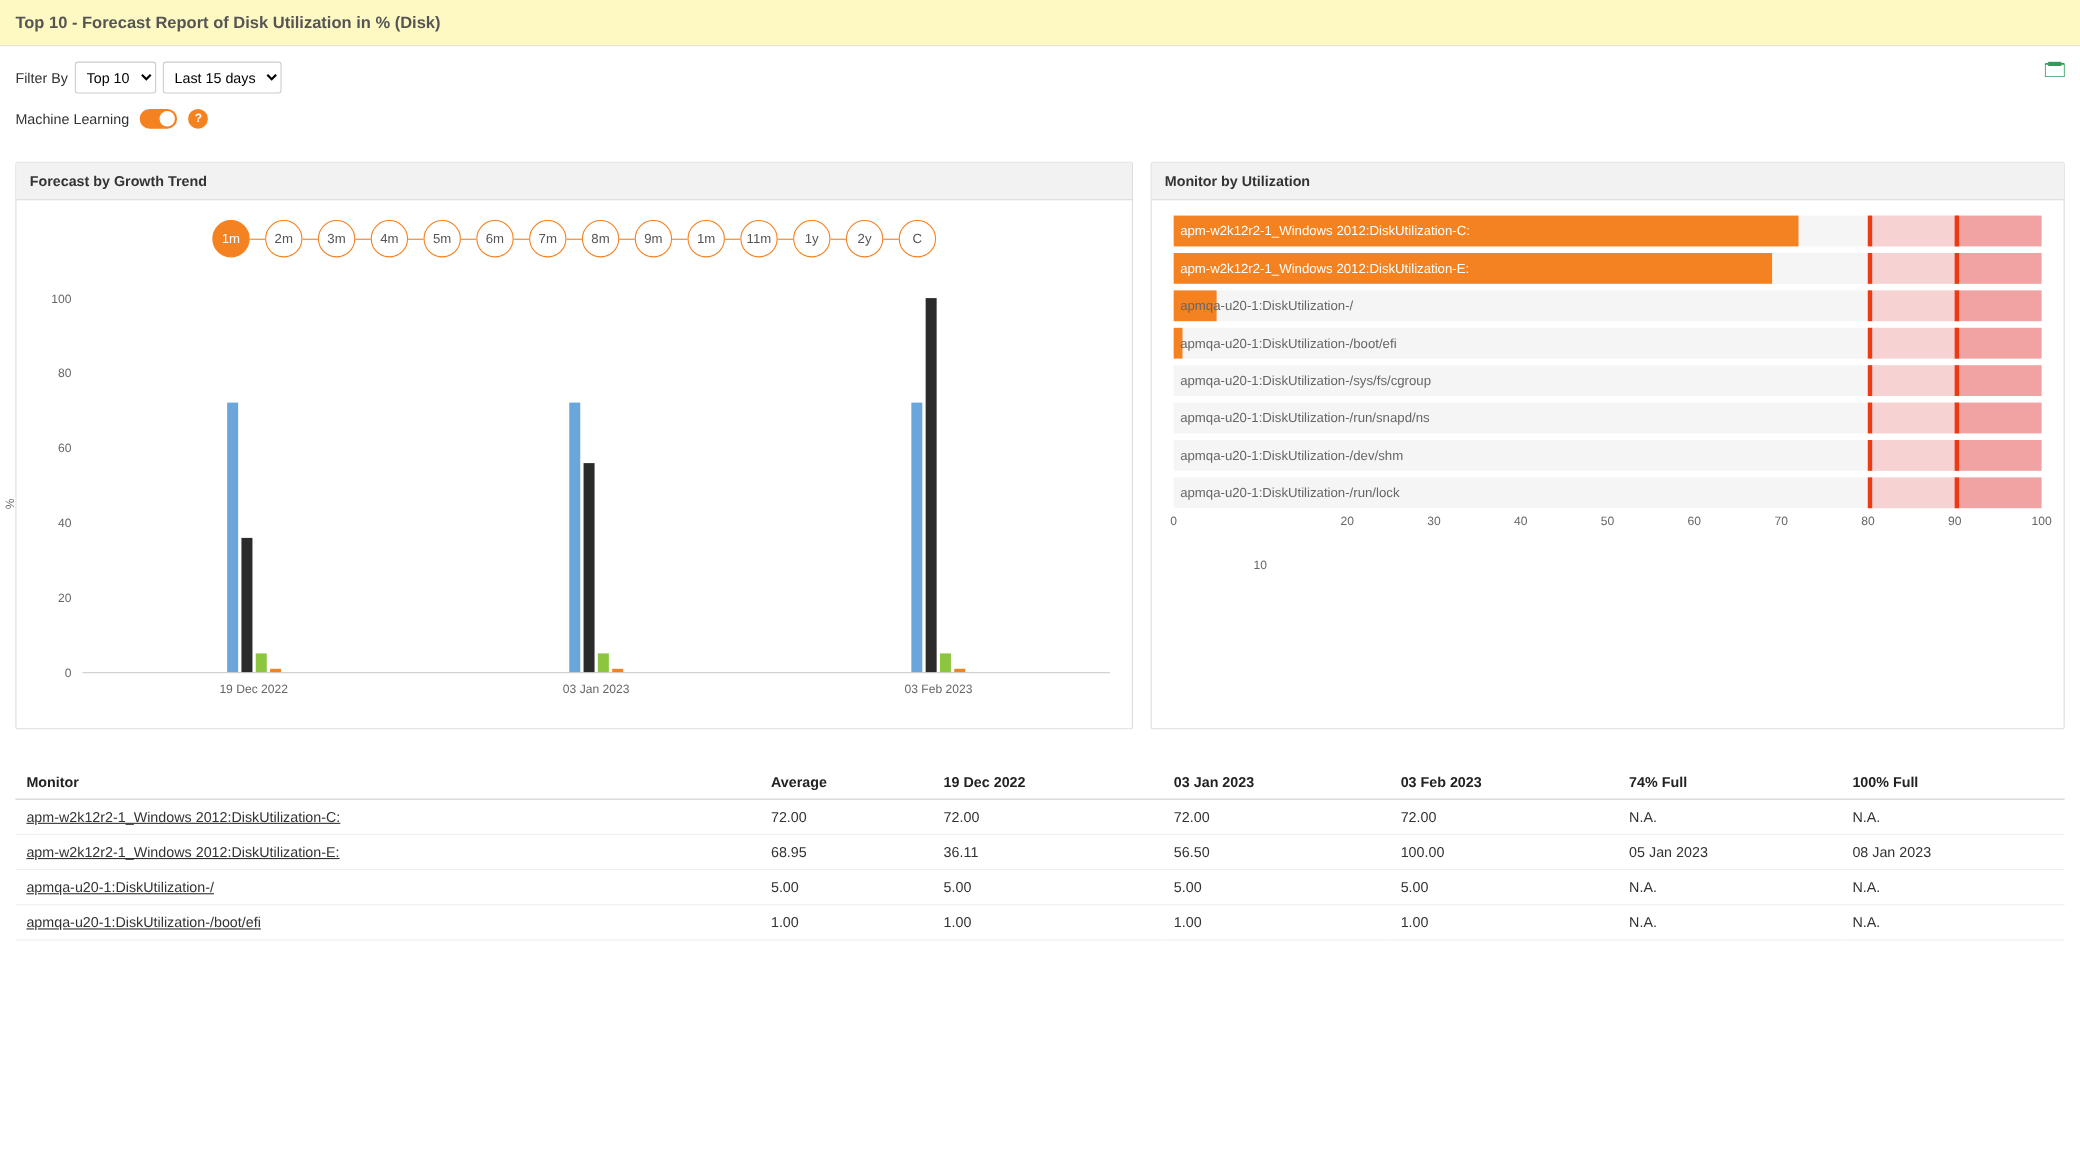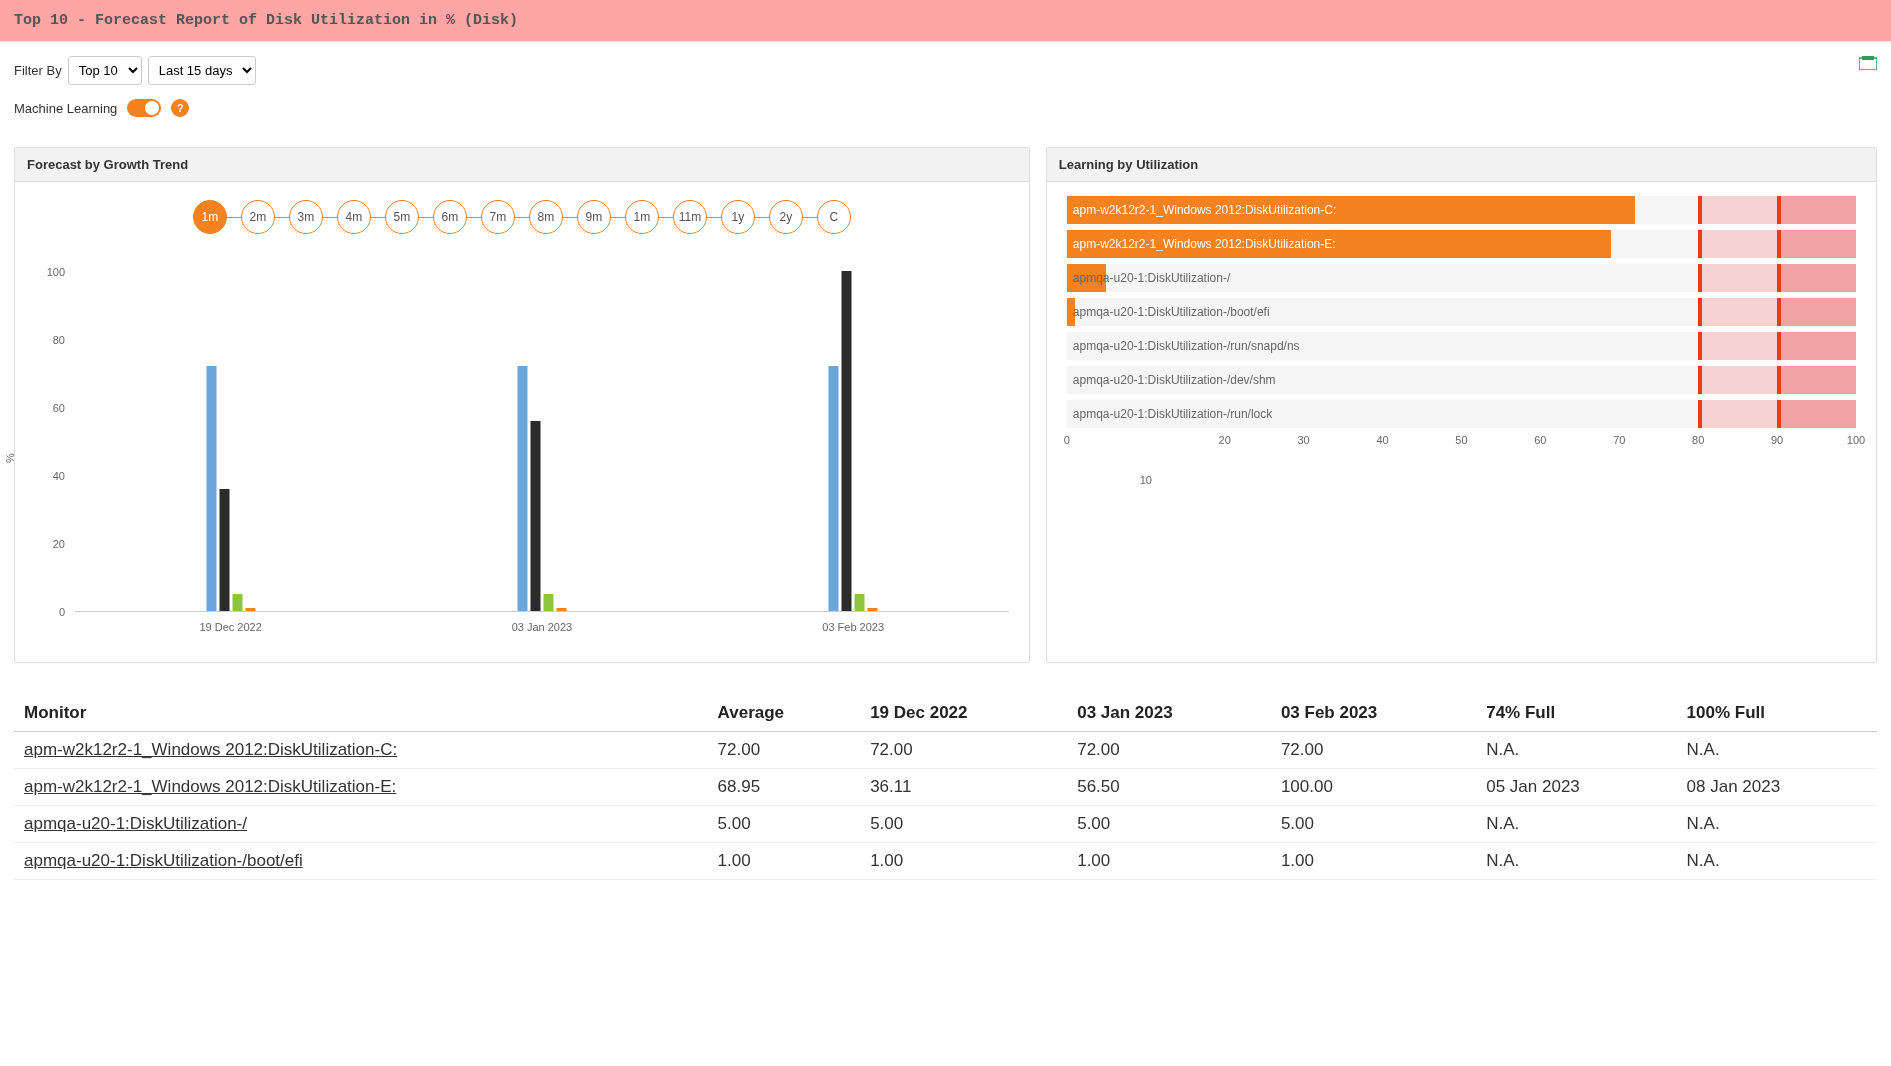--- a/index.html
+++ b/index.html
@@ -5,7 +5,7 @@
 * { box-sizing: border-box; margin: 0; padding: 0; }
 body { font-family: Arial, sans-serif; font-size: 13px; color: #333; background: #fff; }
 
-.page-title-bar { background: #fca5a5; border-bottom: 1px solid #e0e0e0; padding: 12px 14px; font-family: Liberation Mono, monospace; }
+.page-title-bar { background: #fef9c3; border-bottom: 1px solid #e0e0e0; padding: 12px 14px; }
 .page-title { font-size: 15px; font-weight: bold; color: #555; }
 
 .filter-row { display: flex; align-items: center; padding: 14px; gap: 6px; position: relative; }

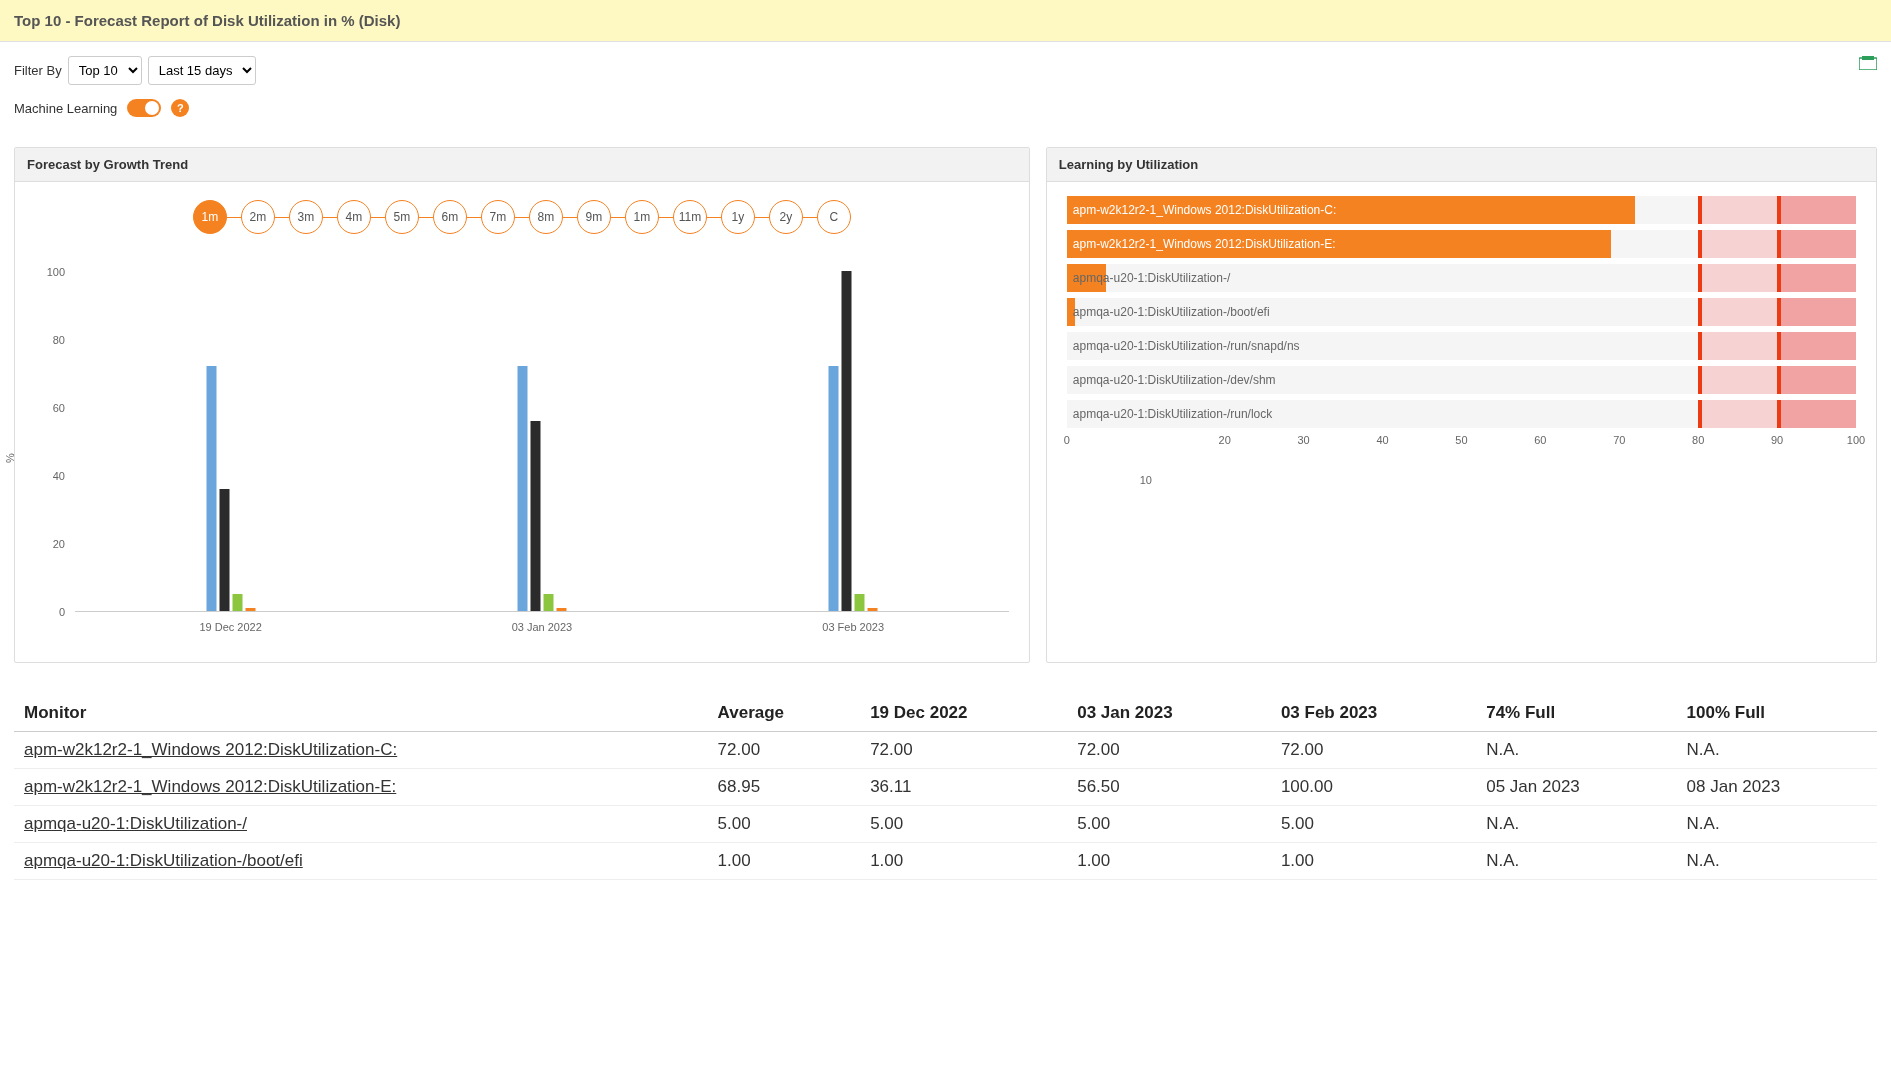--- a/index.html
+++ b/index.html
@@ -153,7 +153,7 @@
   </div>
 
   <div class="panel panel-right">
-    <div class="panel-header">Learning by Utilization</div>
+    <div class="panel-header">Monitor by Utilization</div>
     <div class="hbar-chart">
       <div class="hbar-plot" id="hplot">
           <div class="hbar-row">

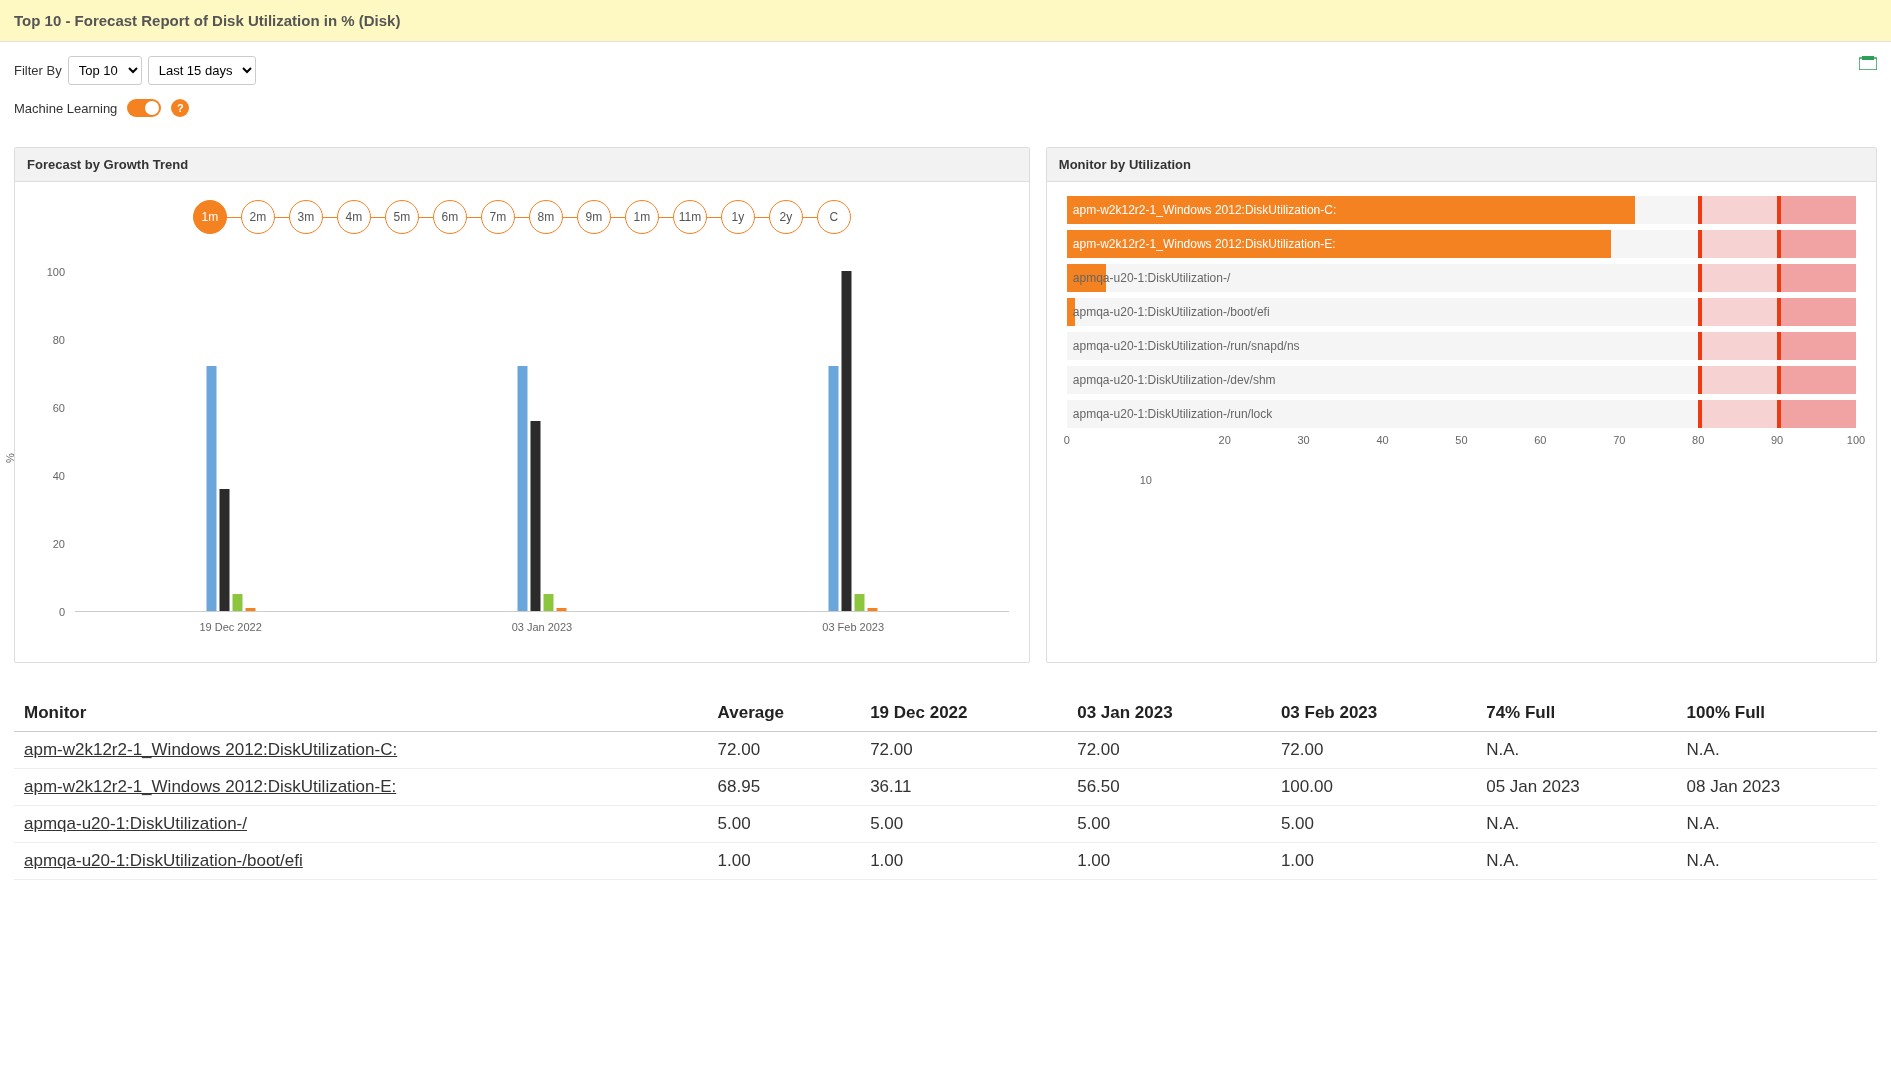--- a/index.html
+++ b/index.html
@@ -196,6 +196,14 @@
             <div class="threshold-line" style="left: 80%;"></div>
             <div class="threshold-line" style="left: 90%;"></div>
             <div class="hbar-fill" style="width: 0%;"></div>
+            <div class="hbar-label">apmqa-u20-1:DiskUtilization-/sys/fs/cgroup</div>
+          </div>
+          <div class="hbar-row">
+            <div class="threshold-zone threshold-light" style="left: 80%; width: 10%;"></div>
+            <div class="threshold-zone threshold-dark" style="left: 90%; width: 10%;"></div>
+            <div class="threshold-line" style="left: 80%;"></div>
+            <div class="threshold-line" style="left: 90%;"></div>
+            <div class="hbar-fill" style="width: 0%;"></div>
             <div class="hbar-label">apmqa-u20-1:DiskUtilization-/run/snapd/ns</div>
           </div>
           <div class="hbar-row">

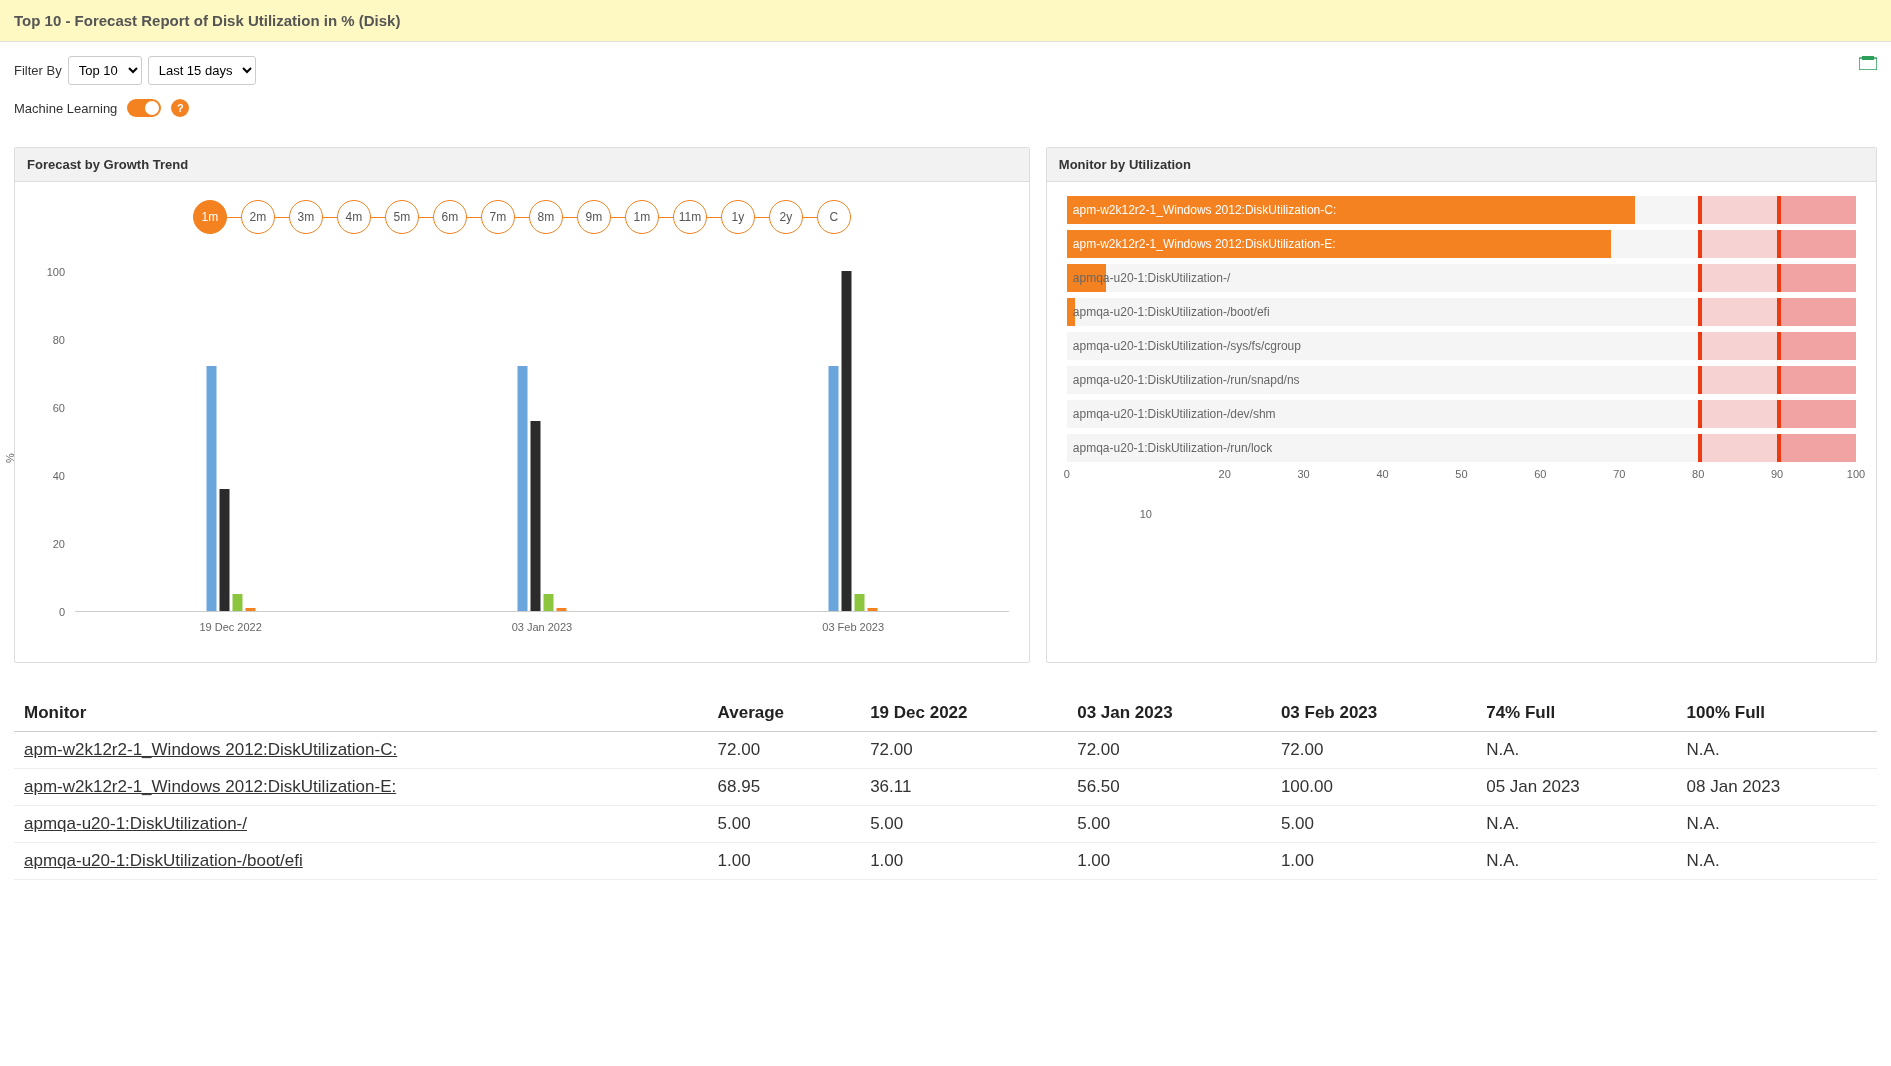--- a/index.html
+++ b/index.html
@@ -52,7 +52,7 @@
 .hx-tick { position: absolute; font-size: 11px; color: #666; transform: translateX(-50%); }
 
 .data-table { width: calc(100% - 28px); margin: 20px 14px 14px 14px; border-collapse: collapse; }
-.data-table th, .data-table td { text-align: left; padding: 8px 10px; border-bottom: 1px solid #eee; font-size: 17px; }
+.data-table th, .data-table td { text-align: left; padding: 8px 10px; border-bottom: 1px solid #eee; font-size: 13px; }
 .data-table th { font-weight: bold; color: #222; border-bottom: 1px solid #ccc; }
 .data-table td a { color: #333; text-decoration: underline; }
 </style>

